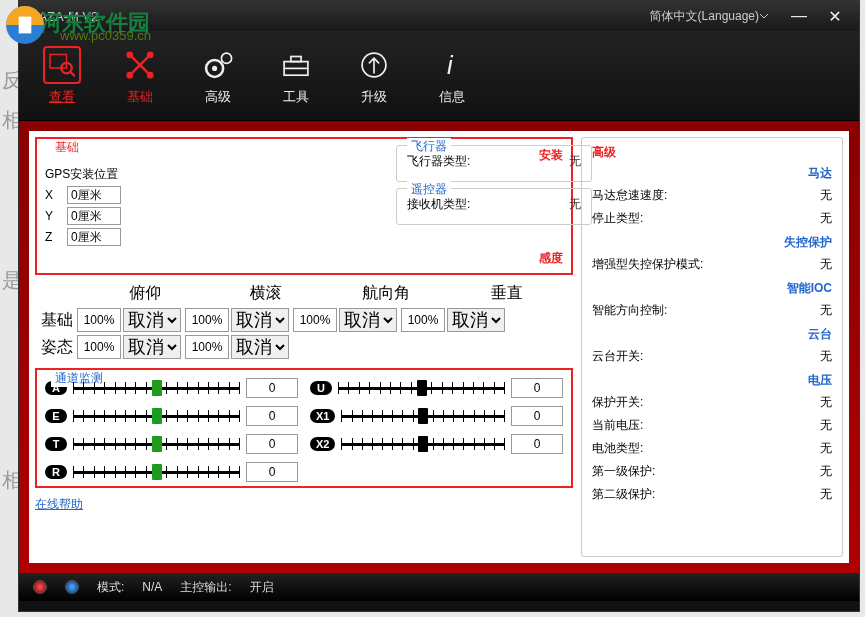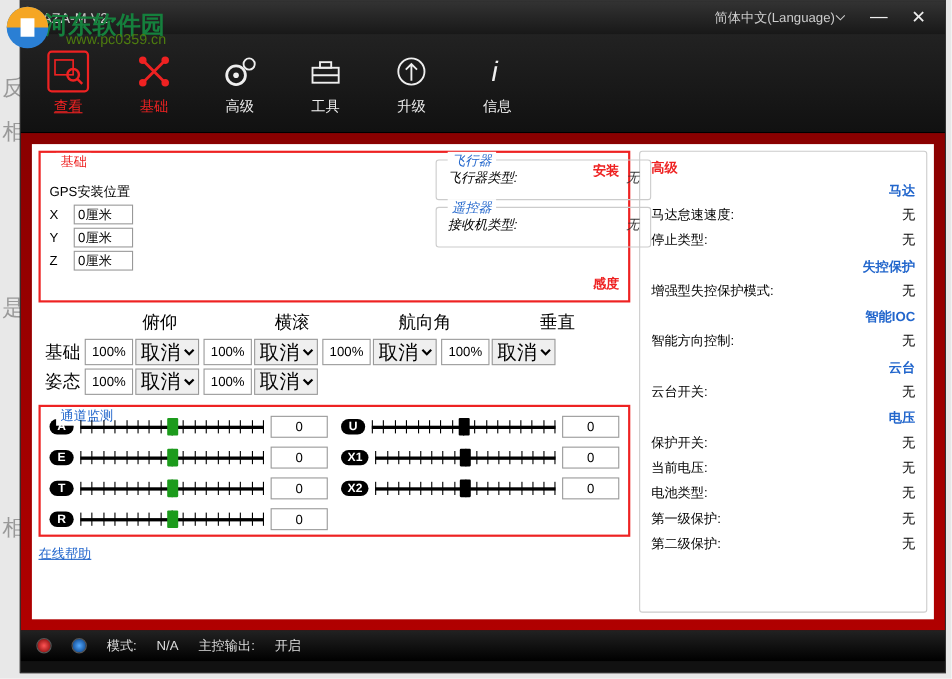--- a/index.html
+++ b/index.html
@@ -60,7 +60,7 @@
 .led.red { background: radial-gradient(#f55,#700); }
 .led.blue { background: radial-gradient(#5af,#037); }
 .flex-gap { display:flex; gap:8px;}
-.flex-gap > .box { flex:1;font-style:italic;}
+.flex-gap > .box { flex:1;}
 .sidecol { font-size:20px; color:#999; position:absolute; left:2px; top:60px; line-height:40px;}
 </style>
 </head>

